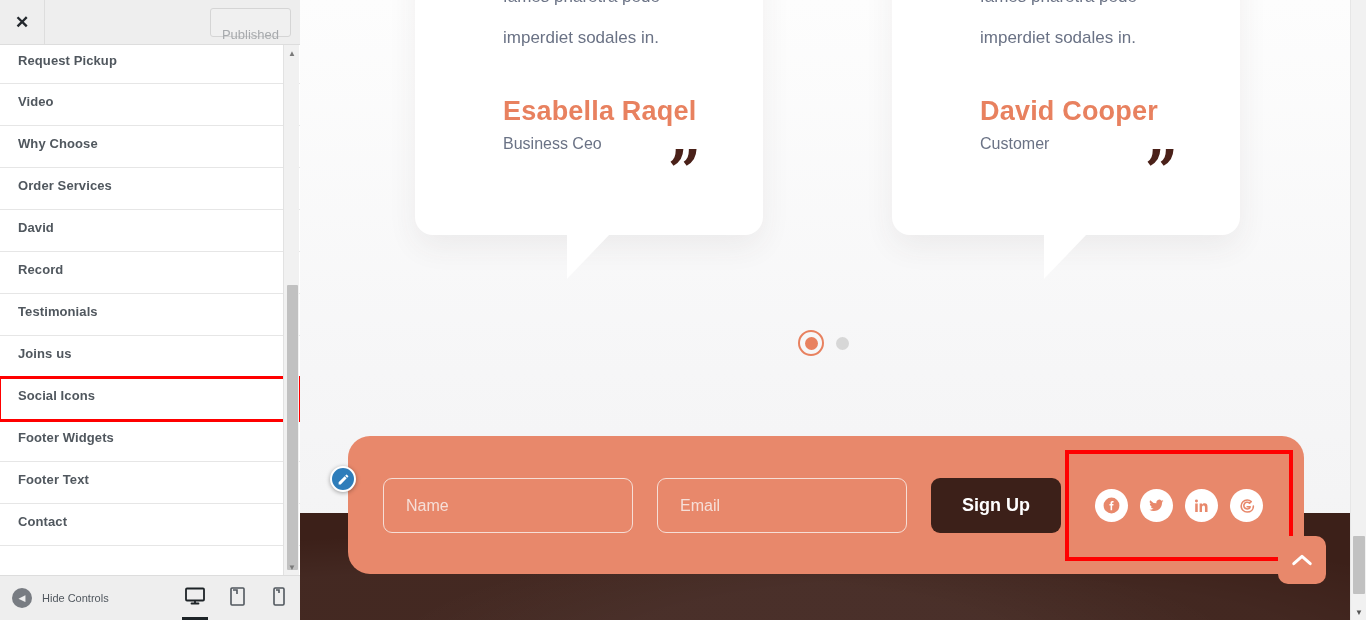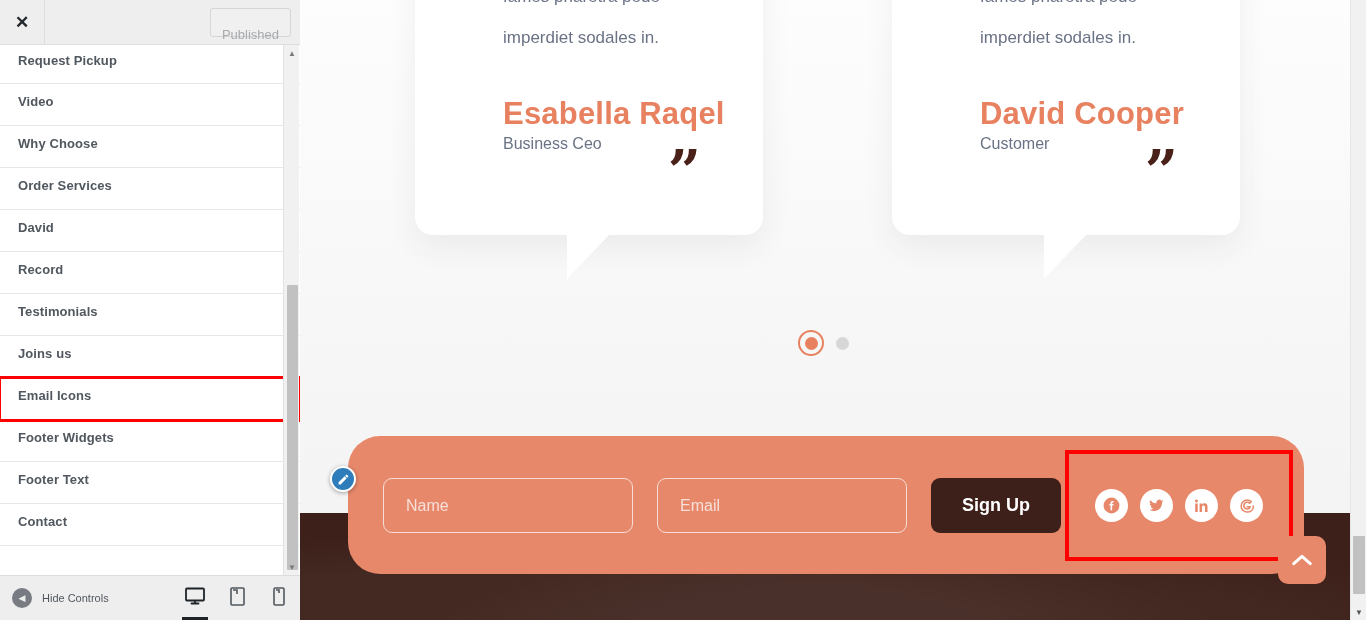--- a/index.html
+++ b/index.html
@@ -191,7 +191,7 @@
   .tname {
     position: absolute;
     left: 88px; top: 216px;
-    font-size: 31px; font-weight: bold;
+    font-size: 27px; font-weight: bold;
     color: #e8815f;
     letter-spacing: .2px;
   }

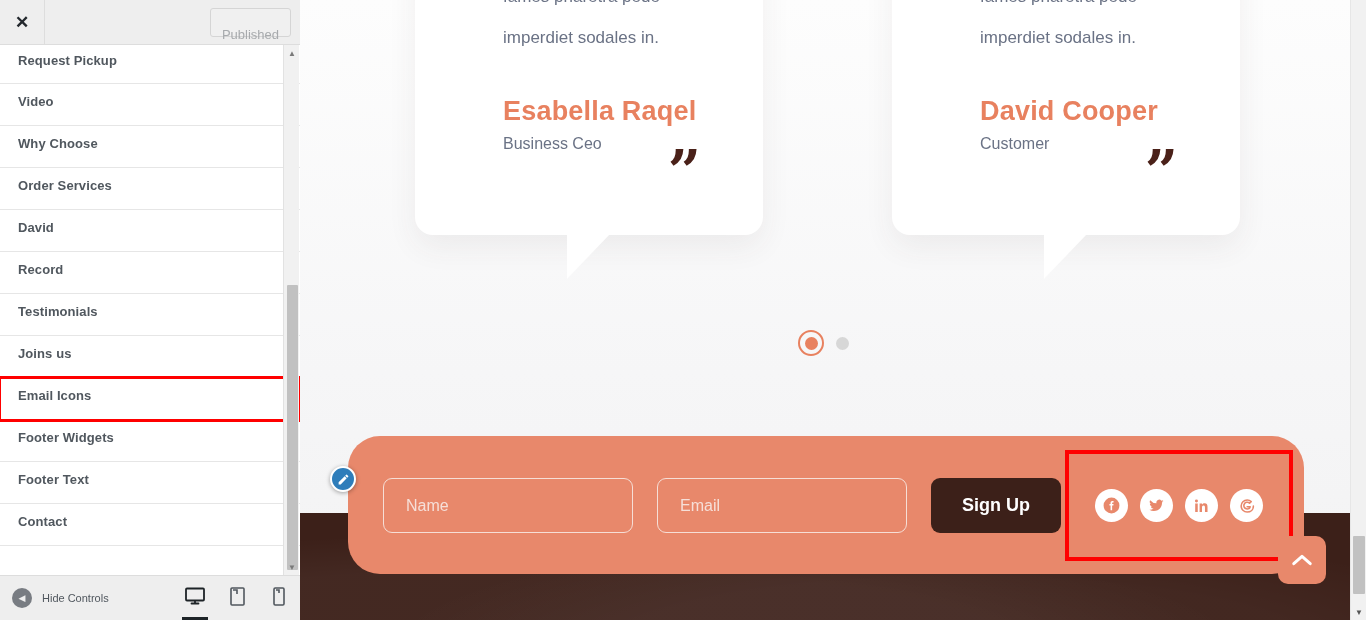--- a/index.html
+++ b/index.html
@@ -469,7 +469,7 @@
         <span class="cz-chev"></span>
       </div>
       <div class="cz-item hl">
-        <span class="cz-item-label">Email Icons</span>
+        <span class="cz-item-label">Social Icons</span>
         <span class="cz-chev"></span>
       </div>
       <div class="cz-item">

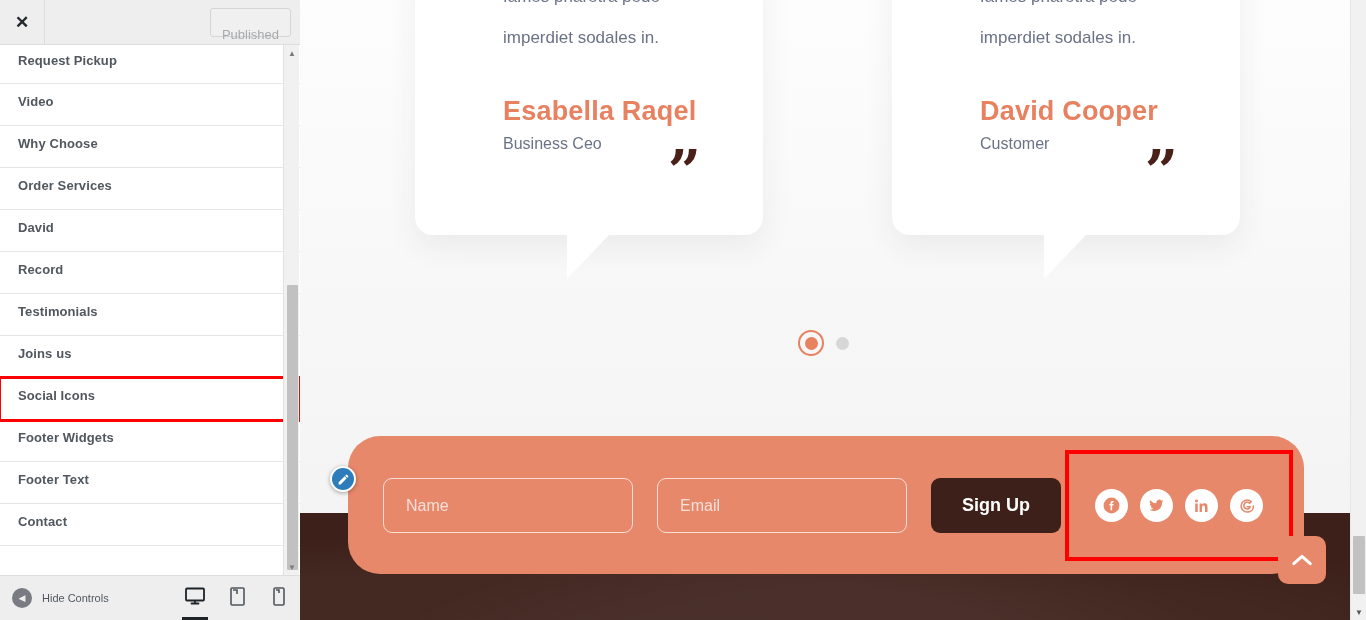--- a/index.html
+++ b/index.html
@@ -252,7 +252,7 @@
     left: 48px; top: 436px;
     width: 956px; height: 138px;
     background: #e8886b;
-    border-radius: 32px;
+    border-radius: 22px;
     z-index: 5;
   }
   .nl-field {

